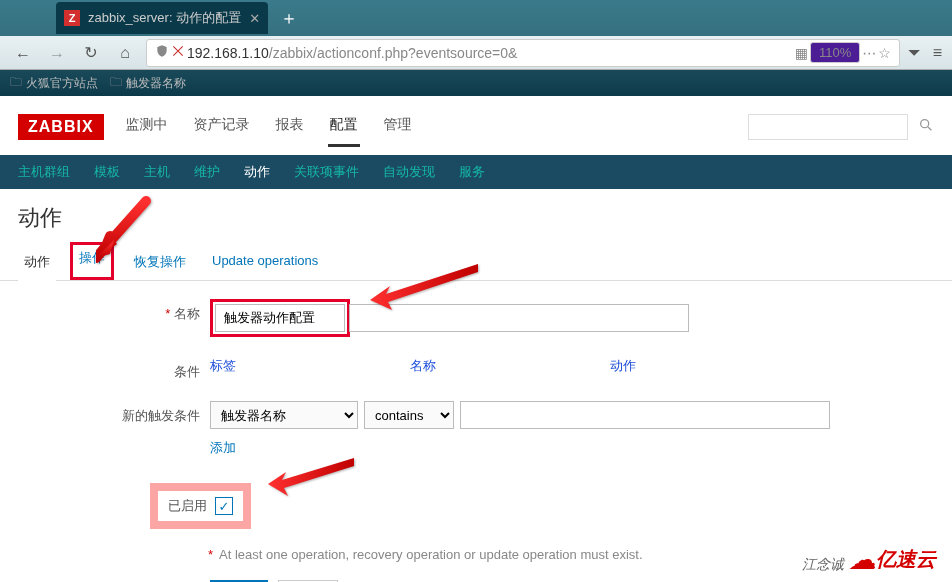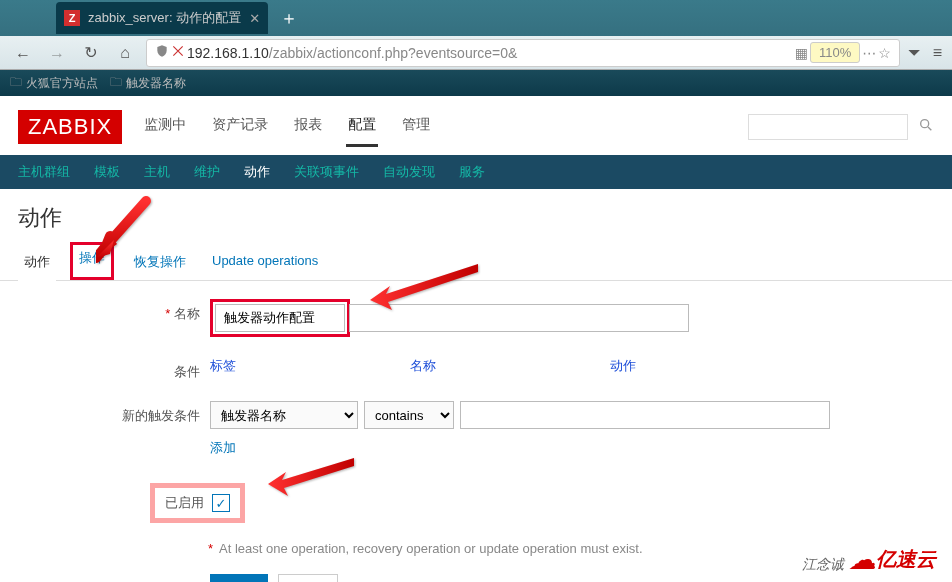--- a/index.html
+++ b/index.html
@@ -18,7 +18,7 @@
     .nav-btn.disabled { opacity: 0.5; }
     .url-bar { flex: 1; display: flex; align-items: center; background: #fff; border: 1px solid #ccc; border-radius: 3px; height: 28px; padding: 0 8px; gap: 2px; font-size: 14px; color: #888; }
     .url-text .host { color: #333; }
-    .zoom-badge { background: #fef9c3; border: 1px solid #ccc; border-radius: 3px; padding: 2px 8px; font-size: 13px; }
+    .zoom-badge { background: #4c1d95; border: 1px solid #ccc; border-radius: 3px; padding: 2px 8px; font-size: 13px; }
     .browser-menu { display: flex; gap: 12px; align-items: center; }
     
     .bookmark-bar { display: flex; align-items: center; height: 26px; padding: 0 10px; gap: 12px; background: linear-gradient(180deg, #1a4a5a 0%, #0d3a4a 100%); font-size: 12px; color: #bbb; }

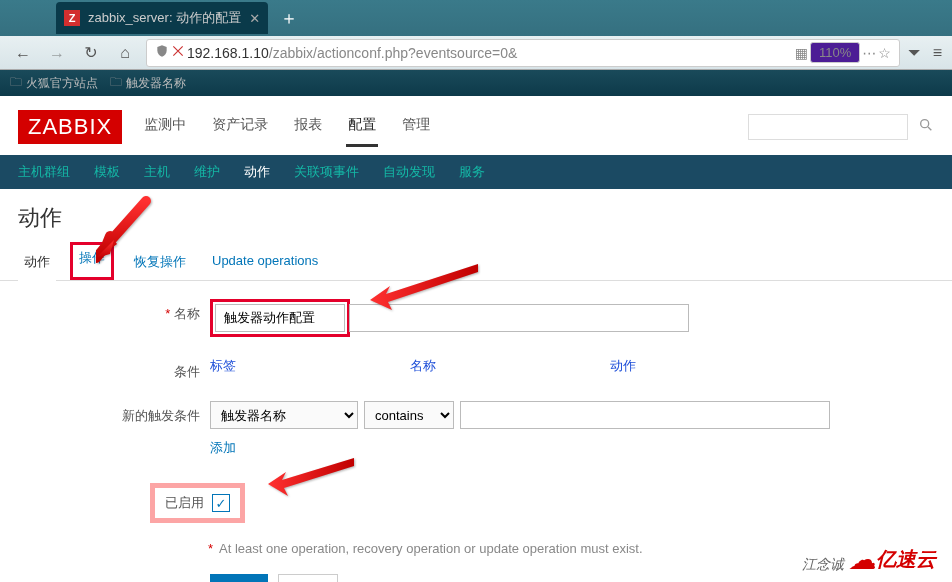--- a/index.html
+++ b/index.html
@@ -27,7 +27,7 @@
     
     .zabbix-page { background: #fff; }
     .zabbix-header { display: flex; align-items: center; padding: 10px 18px 6px; gap: 20px; border-bottom: 2px solid transparent; position: relative; }
-    .zabbix-logo { background: #d40000; color: #fff; font-weight: normal; font-size: 22px; padding: 4px 10px; letter-spacing: 1px; }
+    .zabbix-logo { background: #d40000; color: #fff; font-weight: bold; font-size: 16px; padding: 4px 10px; letter-spacing: 1px; }
     .zabbix-nav { display: flex; gap: 22px; font-size: 14px; color: #555; }
     .zabbix-nav .item { padding: 10px 2px; cursor: pointer; }
     .zabbix-nav .item.active { border-bottom: 3px solid #333; color: #222; font-weight: 500; }

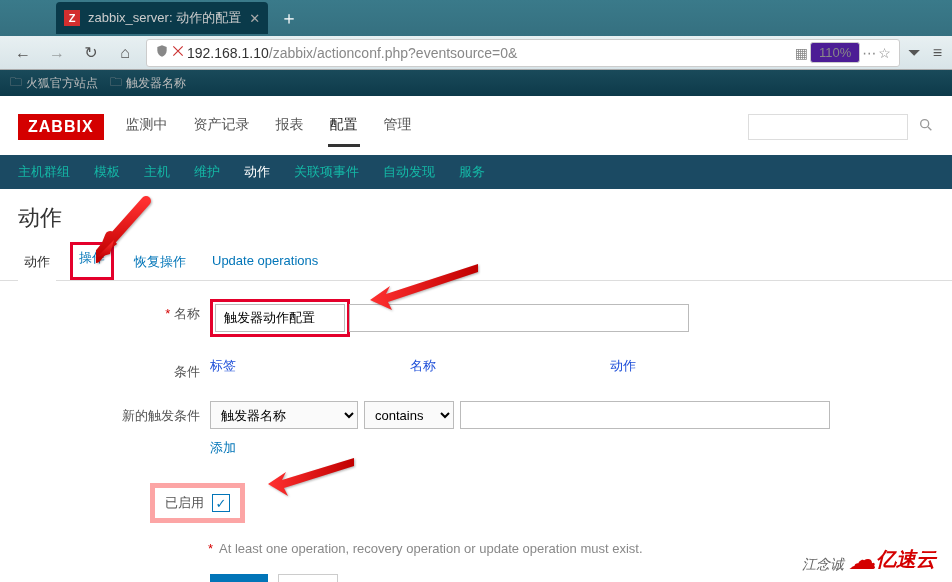--- a/index.html
+++ b/index.html
@@ -66,7 +66,7 @@
     .trig-row .txt { width: 370px; height: 28px; border: 1px solid #bbb; }
     .add-link { color: #0275b8; cursor: pointer; margin-top: 10px; display: inline-block; }
     
-    .enabled-box { border: 5px solid #fca5a5; padding: 6px 10px; display: inline-flex; align-items: center; gap: 8px; margin-left: 110px; }
+    .enabled-box { border: 8px solid #fca5a5; padding: 6px 10px; display: inline-flex; align-items: center; gap: 8px; margin-left: 110px; }
     .checkbox { width: 18px; height: 18px; border: 1px solid #0275b8; display: flex; align-items: center; justify-content: center; color: #0275b8; cursor: pointer; }
     
     .note-row { margin-left: 168px; color: #888; font-size: 13px; margin-top: 18px; }

